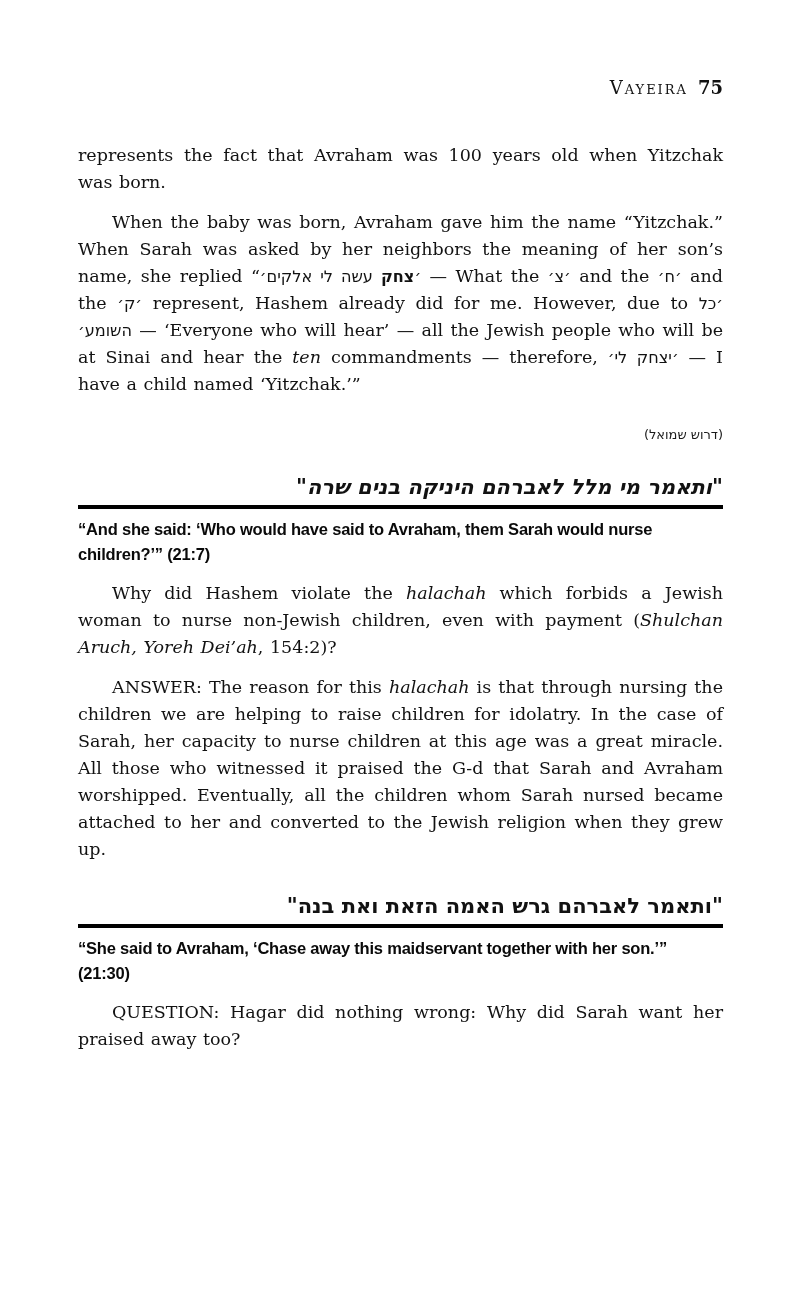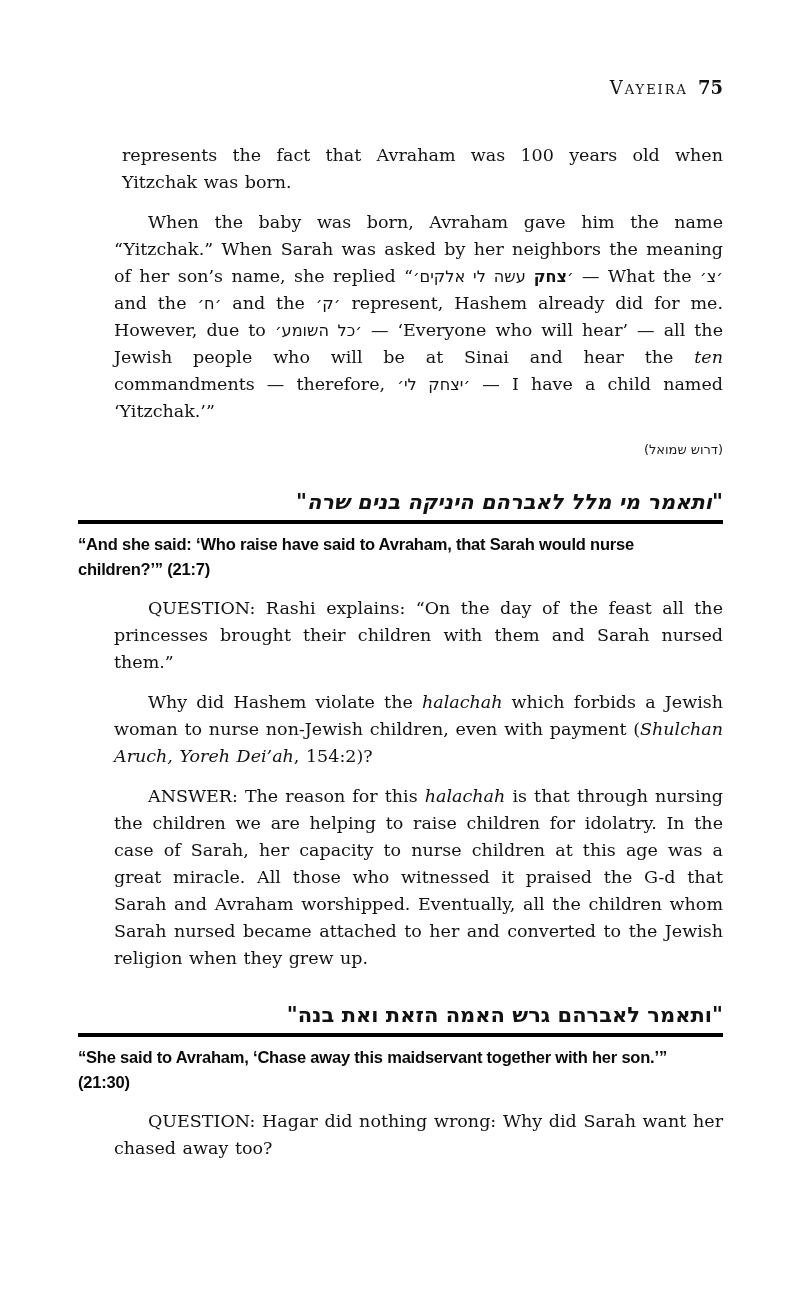--- a/index.html
+++ b/index.html
@@ -48,7 +48,6 @@
   }
   p.para.first {
     margin-top: 44px;
-    margin-left: 44px;
   }
   p.para.indent {
     text-indent: 34px;

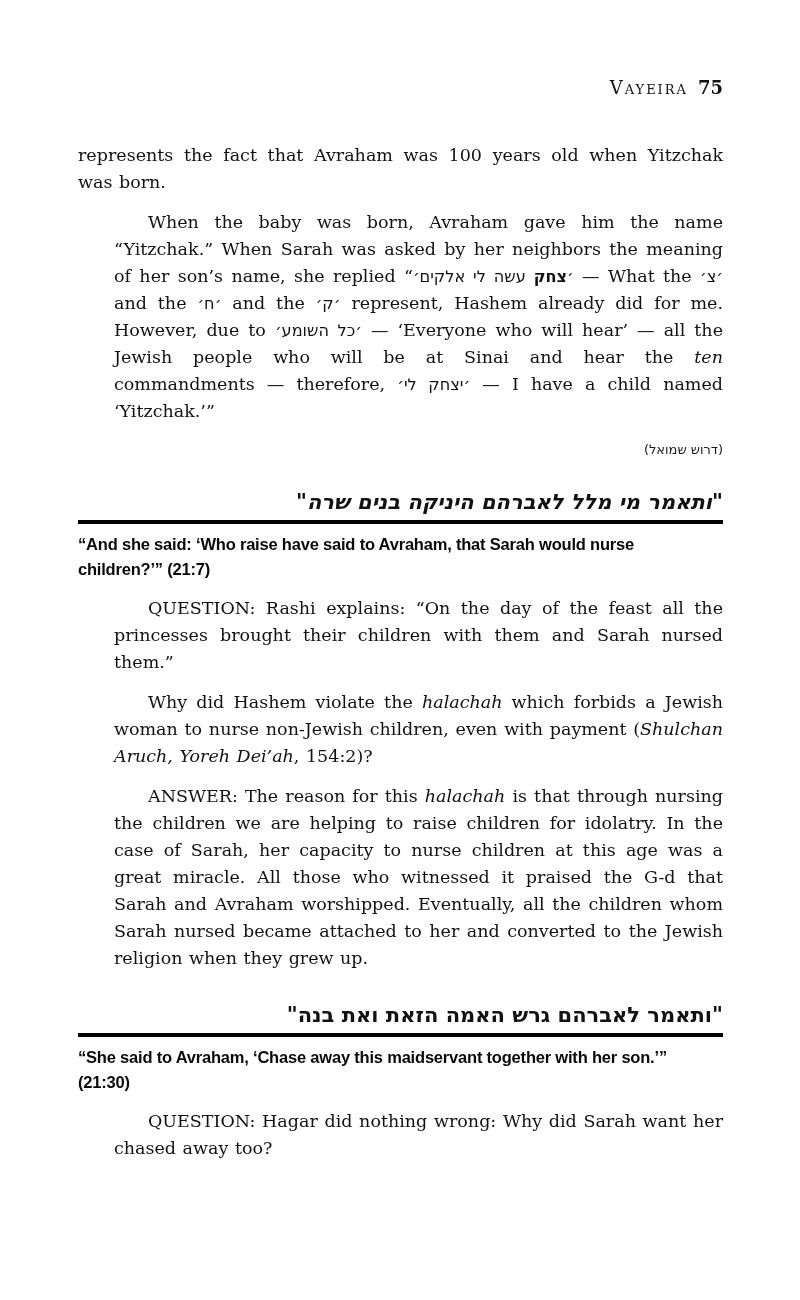--- a/index.html
+++ b/index.html
@@ -51,7 +51,6 @@
   }
   p.para.indent {
     text-indent: 34px;
-    margin-left: 36px;
   }
   .run-italic { font-style: italic; }
   .run-hebrew {

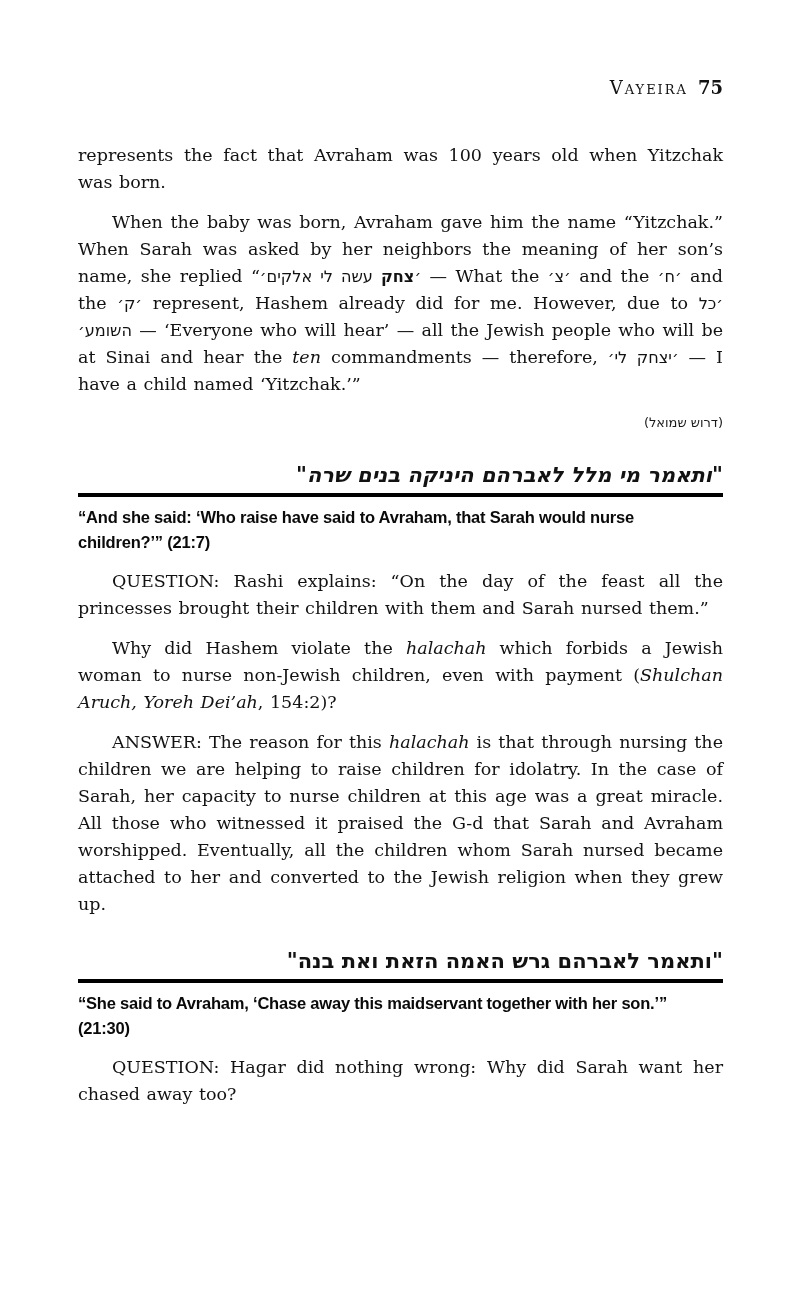--- a/index.html
+++ b/index.html
@@ -65,7 +65,7 @@
     font-family: "DejaVu Sans", sans-serif;
     font-size: 13px;
     line-height: 18px;
-    margin-top: 16px;
+    margin-top: 28px;
     color: #1a1a1a;
   }
   

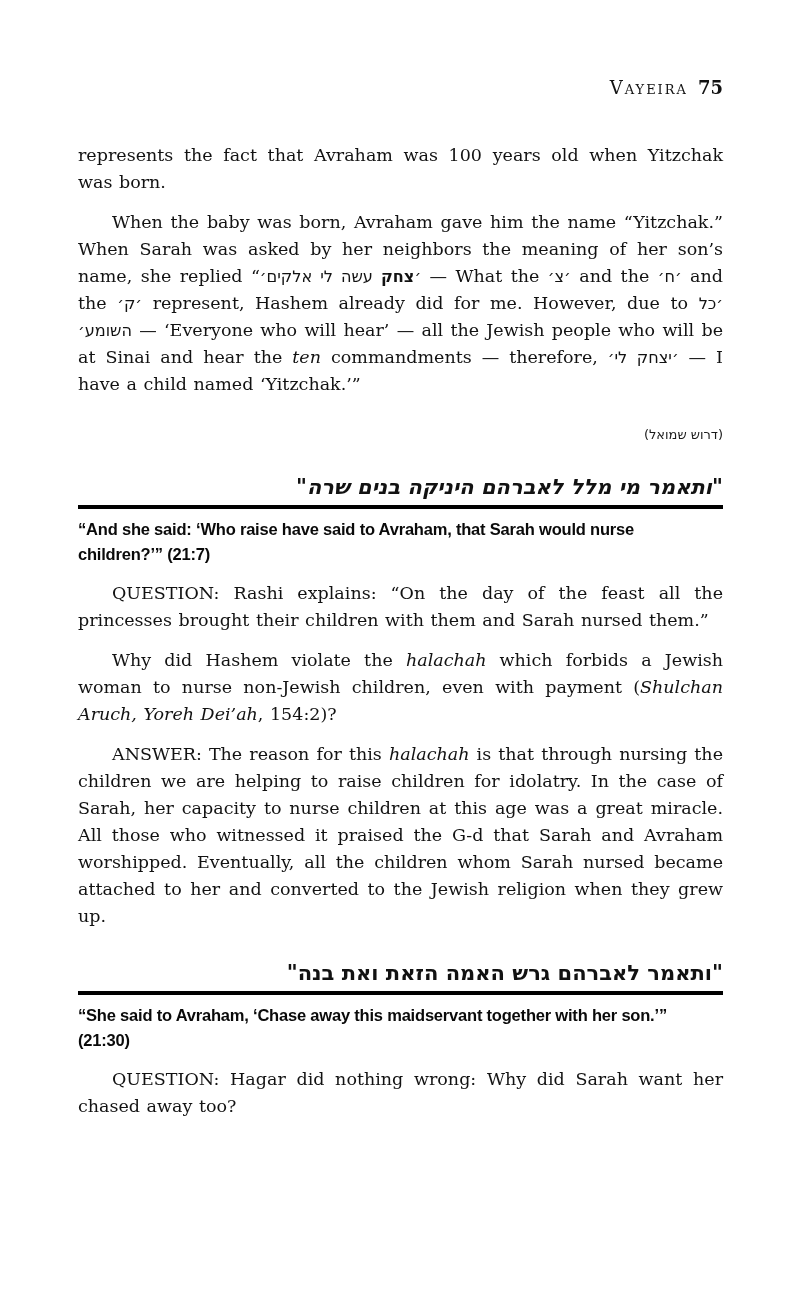--- a/index.html
+++ b/index.html
@@ -112,7 +112,7 @@
 
   <div class="heb-header oblique" dir="rtl">"ותאמר מי מלל לאברהם היניקה בנים שרה"</div>
   <div class="section-rule"></div>
-  <p class="verse">“And she said: ‘Who raise have said to Avraham, that Sarah would nurse children?’” (21:7)</p>
+  <p class="verse">“And she said: ‘Who would have said to Avraham, them Sarah would nurse children?’” (21:7)</p>
 
   <p class="para indent"><span>QUESTION: Rashi explains: “On the day of the feast all the princesses brought their children with them and Sarah nursed them.”</span></p>
 

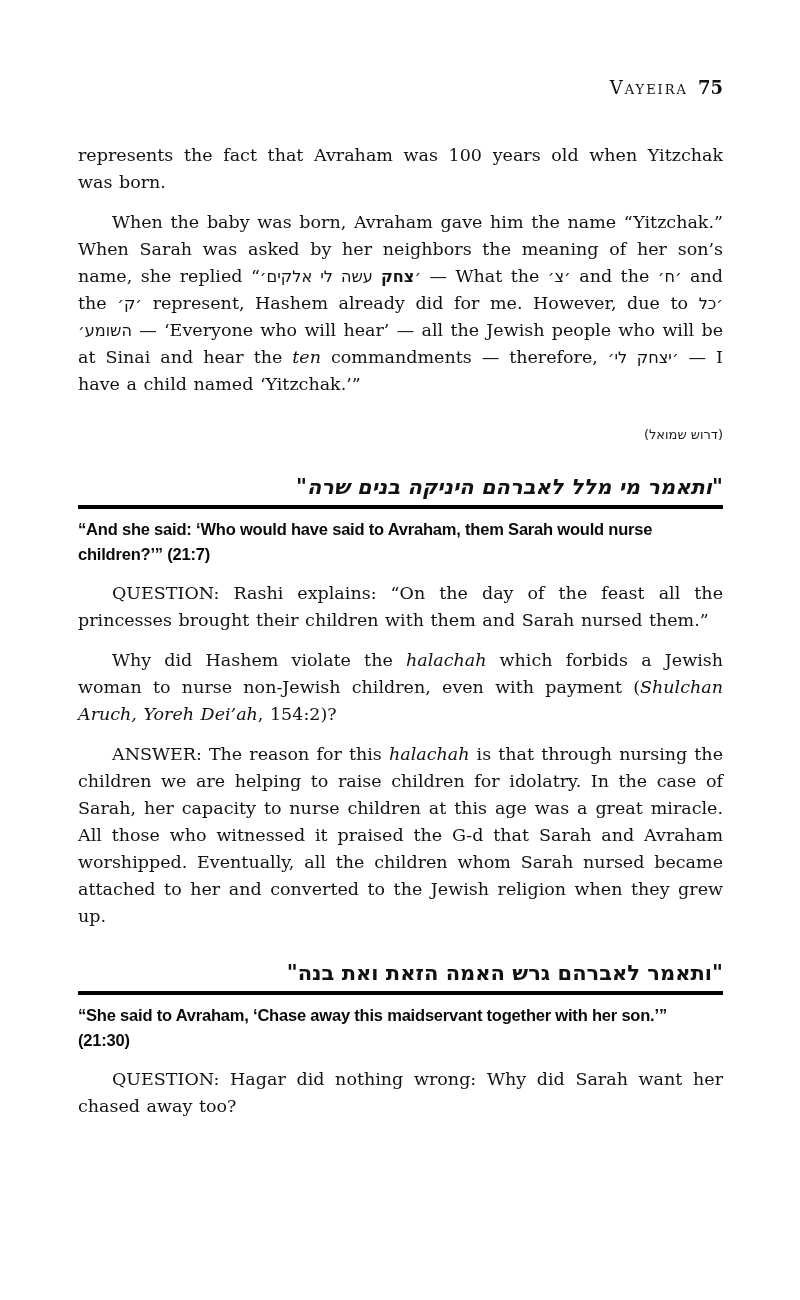--- a/index.html
+++ b/index.html
@@ -114,7 +114,6 @@
   <div class="section-rule"></div>
   <p class="verse">“And she said: ‘Who would have said to Avraham, them Sarah would nurse children?’” (21:7)</p>
 
-  <p class="para indent"><span>QUESTION: Rashi explains: “On the day of the feast all the princesses brought their children with them and Sarah nursed them.”</span></p>
 
   <p class="para indent"><span>Why did Hashem violate the </span><span class="run-italic">halachah</span><span> which forbids a Jewish woman to nurse non-Jewish children, even with payment (</span><span class="run-italic">Shulchan Aruch, Yoreh Dei’ah</span><span>, 154:2)?</span></p>
 

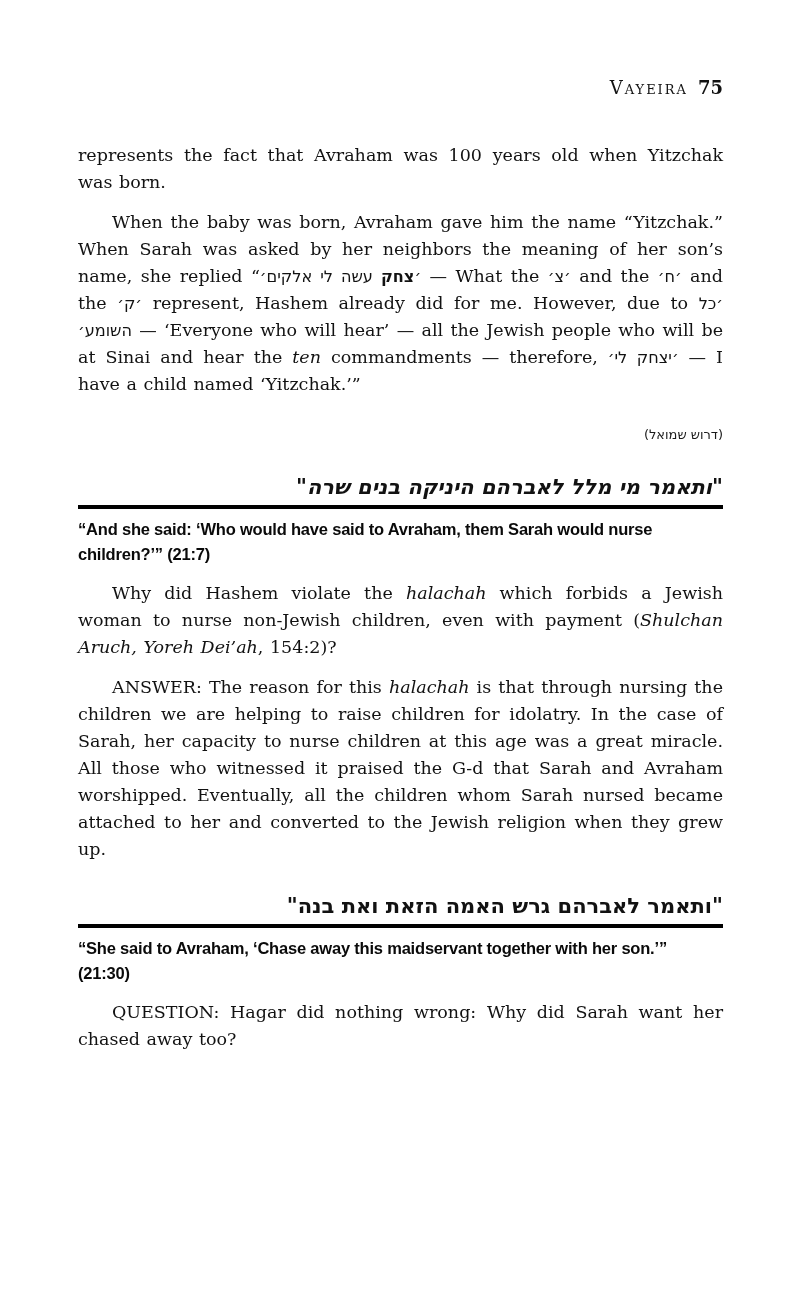--- a/index.html
+++ b/index.html
@@ -124,7 +124,7 @@
   <div class="section-rule"></div>
   <p class="verse">“She said to Avraham, ‘Chase away this maidservant together with her son.’” (21:30)</p>
 
-  <p class="para indent"><span>QUESTION: Hagar did nothing wrong: Why did Sarah want her chased away too?</span></p>
+  <p class="para indent"><span>QUESTION: Hagar did nothing wrong: Why did Sarah want her praised away too?</span></p>
 
 </div>
 

